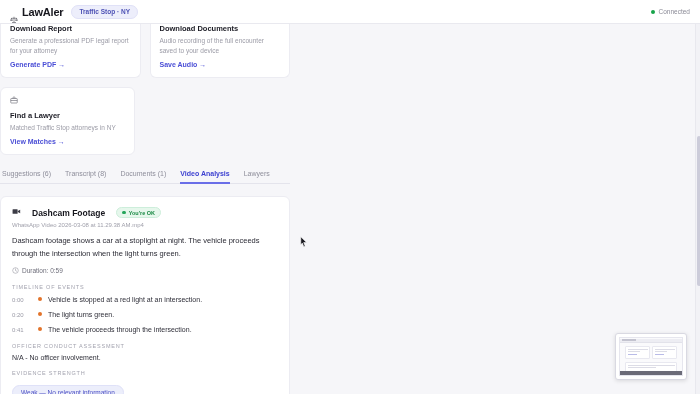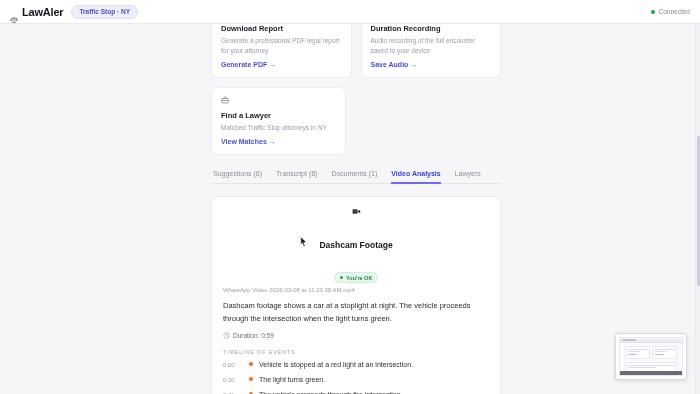--- a/index.html
+++ b/index.html
@@ -60,7 +60,7 @@
     flex: 1;
     position: relative;
     overflow: hidden;
-    display: flex; justify-content: center; padding-left: 12px;
+    display: flex; justify-content: flex-start;
   }
   .content {
     width: 290px;

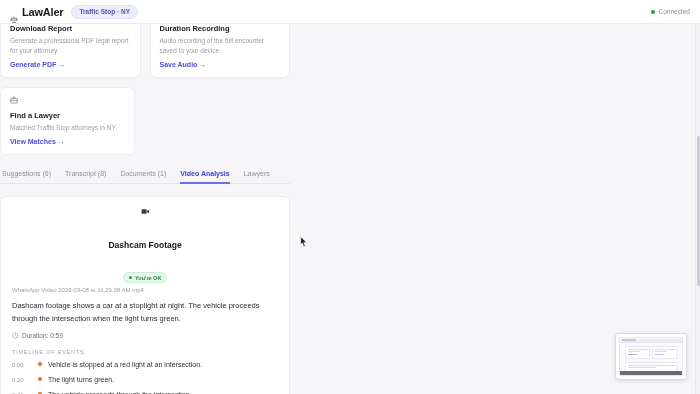--- a/index.html
+++ b/index.html
@@ -297,7 +297,7 @@
         </div>
 
         <div class="action-card clipped-top">
-          <div class="ac-title">Duration Recording</div>
+          <div class="ac-title">Download Documents</div>
           <div class="ac-desc">Audio recording of the full encounter saved to your device</div>
           <div class="ac-link">Save Audio  →</div>
         </div>

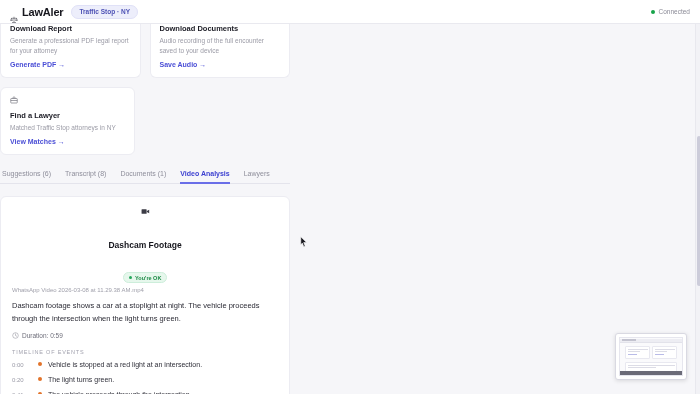--- a/index.html
+++ b/index.html
@@ -130,7 +130,7 @@
     margin-top: 12px;
     padding: 10px 11px 11px 11px;
   }
-  .ah-row { display: flex; align-items: center; gap: 22px; flex-direction: column; }
+  .ah-row { display: flex; align-items: center; gap: 11px; }
   .ah-icon { font-size: 8.5px; color: #3c3c46; }
   .ah-title { font-size: 8.5px; font-weight: bold; color: #16161d; }
   .ok-badge {

